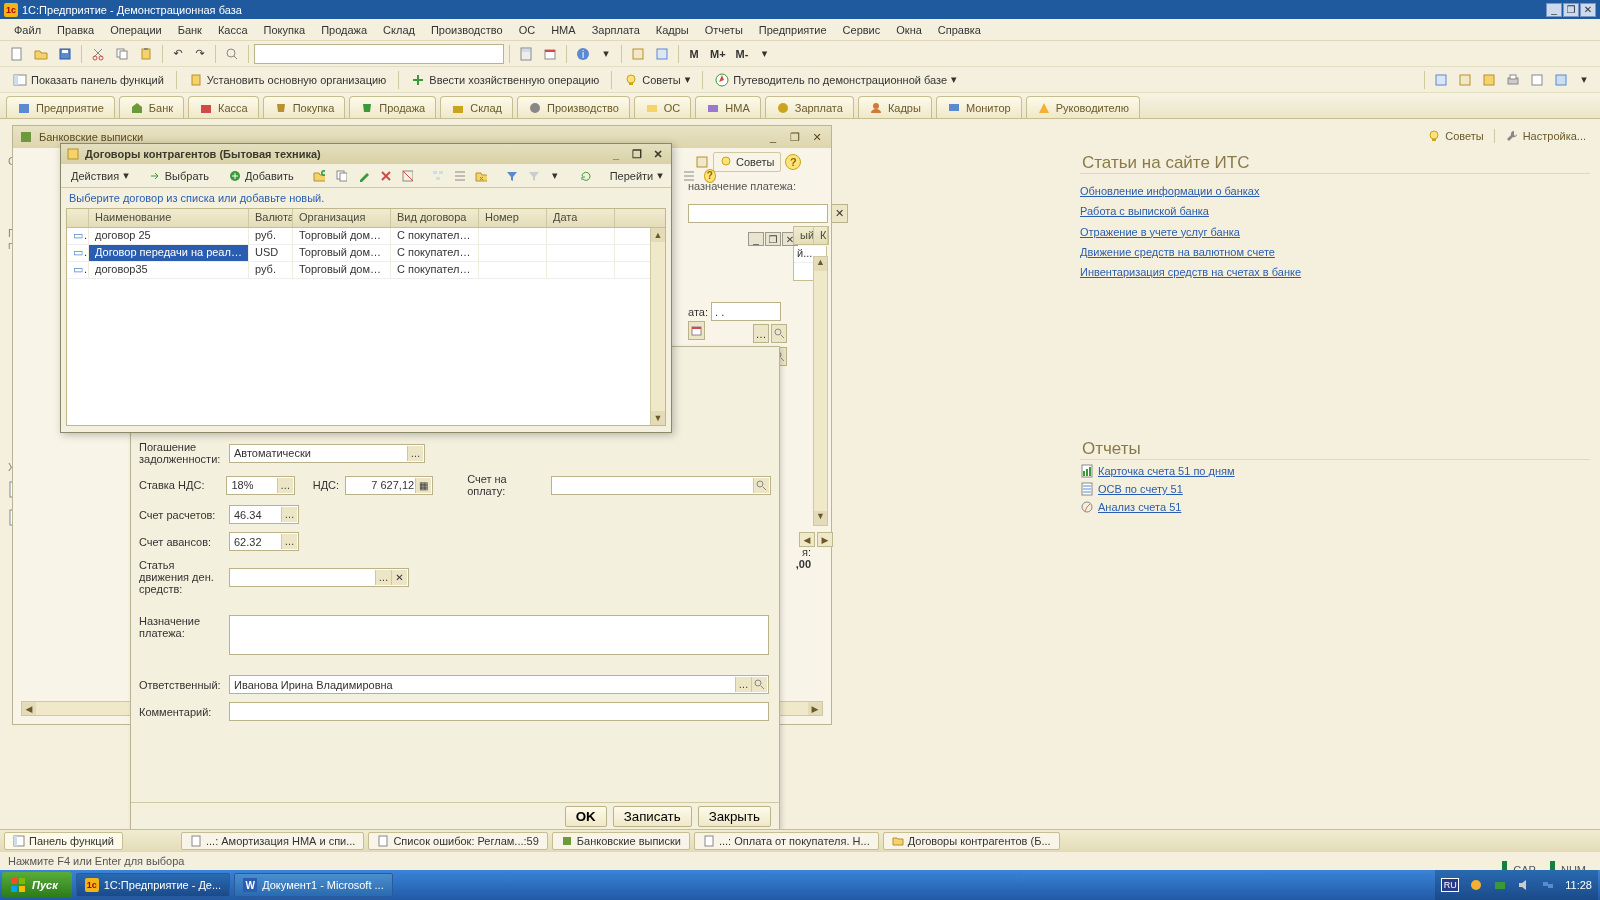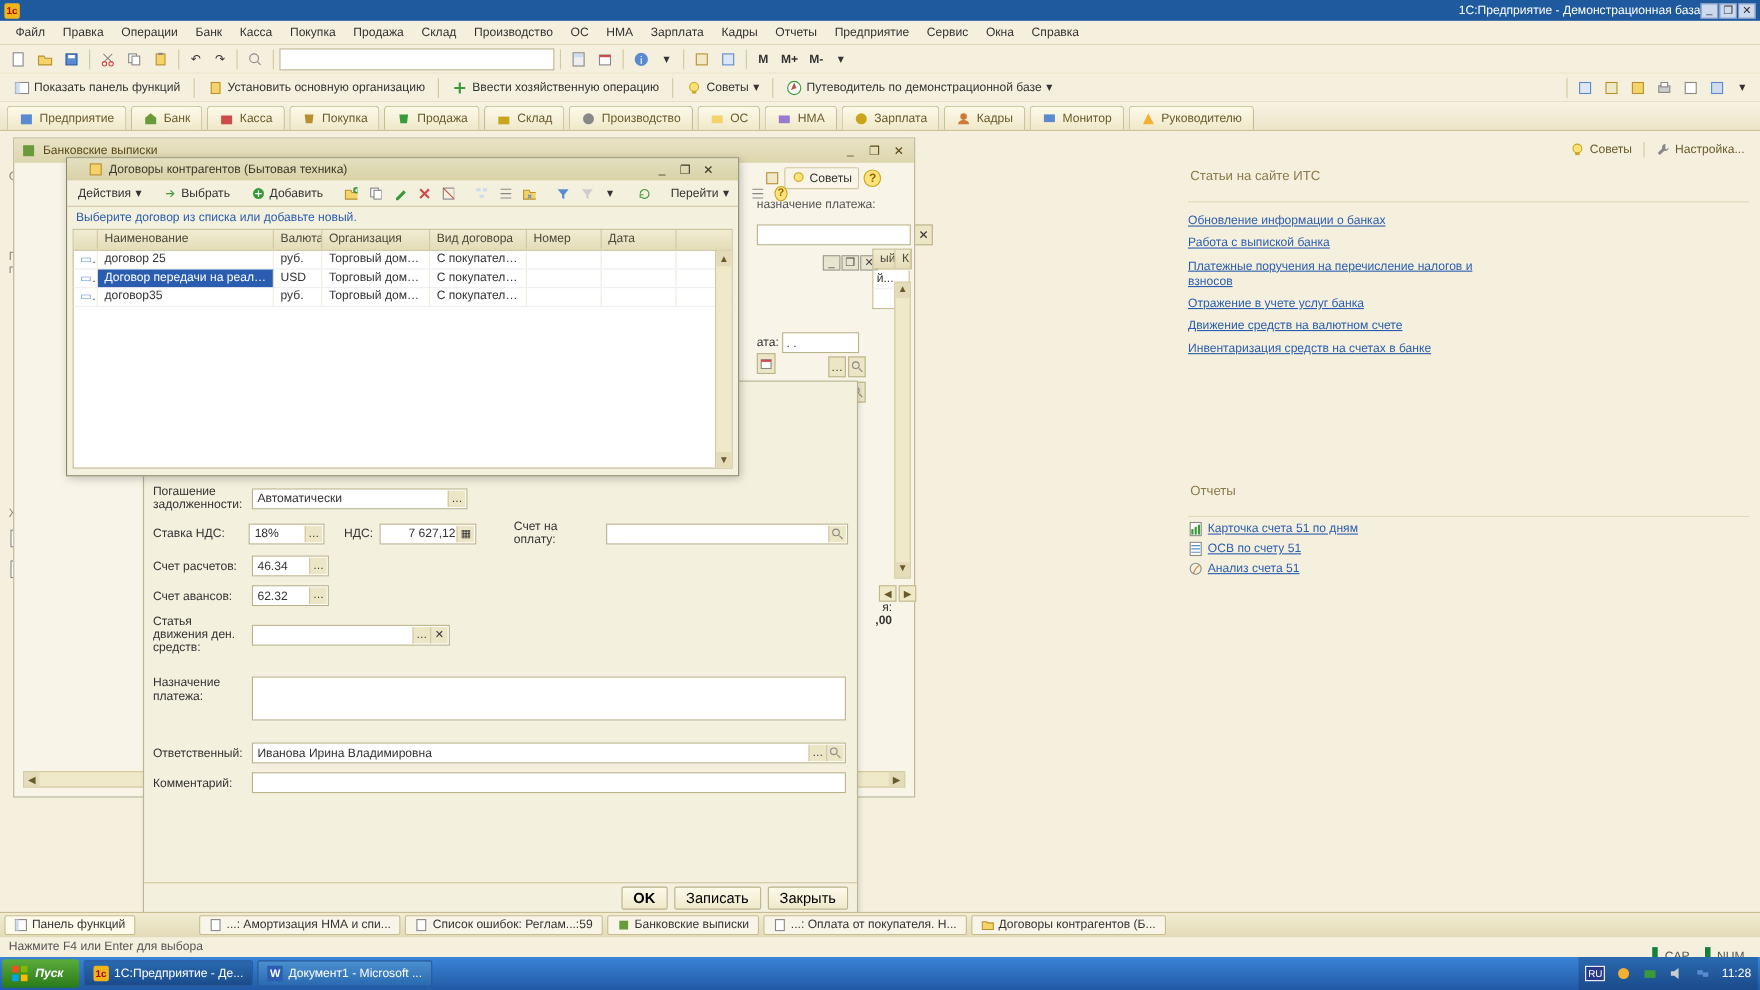--- a/index.html
+++ b/index.html
@@ -8,7 +8,7 @@
 
 .win-titlebar { height: 19px; background: linear-gradient(#1f5a9f,#1f5a9f); color:#fff; display:flex; align-items:center; padding: 0 4px; }
 .win-titlebar .icon { width:14px; height:14px; background:#f2b517; border-radius:2px; margin-right:4px; display:inline-flex; align-items:center; justify-content:center; font-size:9px; color:#a00; font-weight:bold;}
-.win-titlebar .title { flex:1; font-size:11px;text-align:right; }
+.win-titlebar .title { flex:1; font-size:11px; }
 .win-titlebar .winbtns { display:flex; gap:1px; }
 .win-titlebar .wbtn { width:16px; height:14px; background:#cdd9ec; border:1px solid #7a96c2; display:flex; align-items:center; justify-content:center; font-size:10px; color:#333; }
 

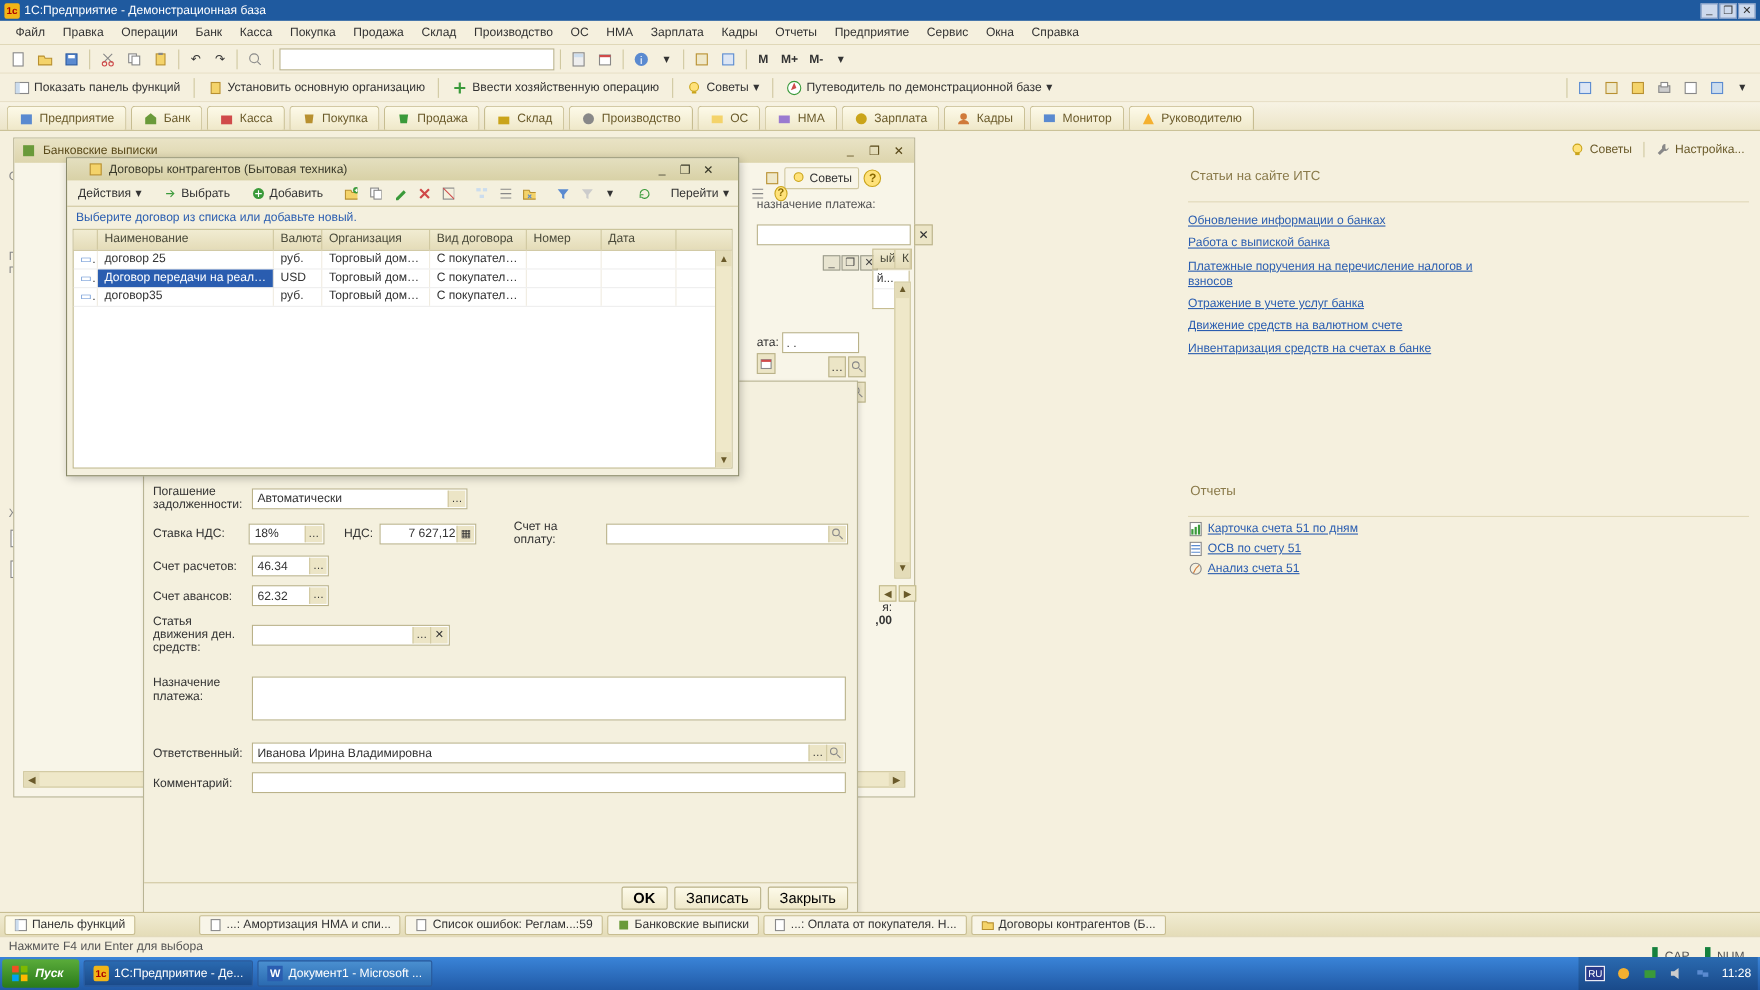--- a/index.html
+++ b/index.html
@@ -68,7 +68,7 @@
 
 
 .dialog { position:absolute; left:60px; top:22px; width:612px; height:290px; background:#f4f0de; border:1px solid #8a8a6a; box-shadow: 2px 2px 8px rgba(0,0,0,.25); }
-.dialog .dlg-title { height:20px; background: linear-gradient(#e4dfbf,#d8d1a6); display:flex; align-items:center; padding:0 19px; gap:5px; color:#3a3a2a; }
+.dialog .dlg-title { height:20px; background: linear-gradient(#e4dfbf,#d8d1a6); display:flex; align-items:center; padding:0 5px; gap:5px; color:#3a3a2a;font-weight:bold; }
 .dlg-title .spacer{flex:1;}
 .dlg-title .wb { width:16px; height:14px; display:inline-flex; align-items:center; justify-content:center; color:#3a3a2a; }
 .dlg-toolbar { height:24px; border-bottom:1px solid #d0c8a0; display:flex; align-items:center; padding:0 5px; gap:2px; }

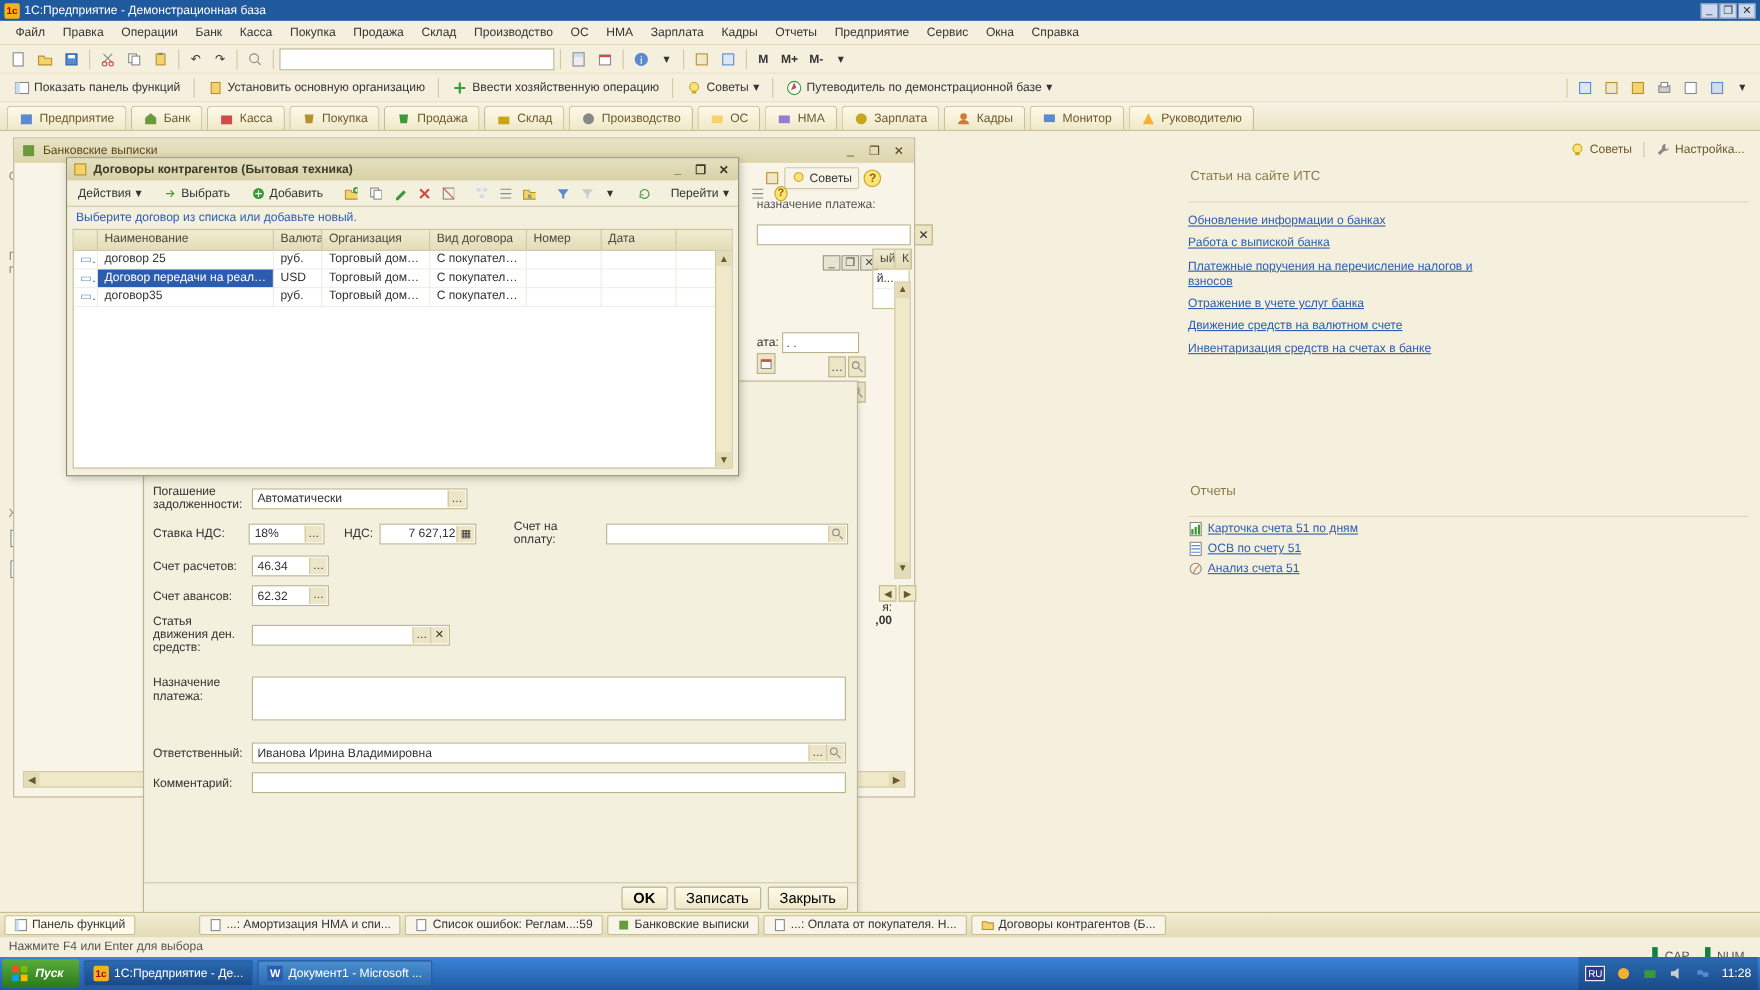--- a/index.html
+++ b/index.html
@@ -38,7 +38,7 @@
 .right-side { position:absolute; right:10px; top:4px; width:510px; }
 .right-top-btns { height:22px; display:flex; justify-content:flex-end; gap:6px; align-items:center; color:#6a5a2a; }
 .link-btn { display:inline-flex; align-items:center; gap:4px; padding:2px 4px; }
-.panel-heading { color:#8a7a4a; font-size:12px; padding: 6px 2px 16px; border-bottom:1px solid #e0d8b8; }
+.panel-heading { color:#8a7a4a; font-size:17px; padding: 6px 2px 0; border-bottom:1px solid #e0d8b8; }
 .search-row { display:flex; gap:6px; margin-top:6px; }
 .search-input { flex:1; height:22px; border:1px solid #bab289; border-radius:2px; background:#fff; }
 .search-btn { height:22px; padding:0 10px; border:1px solid #bab289; background: linear-gradient(#fdfae9,#efe8c9); border-radius:2px; }

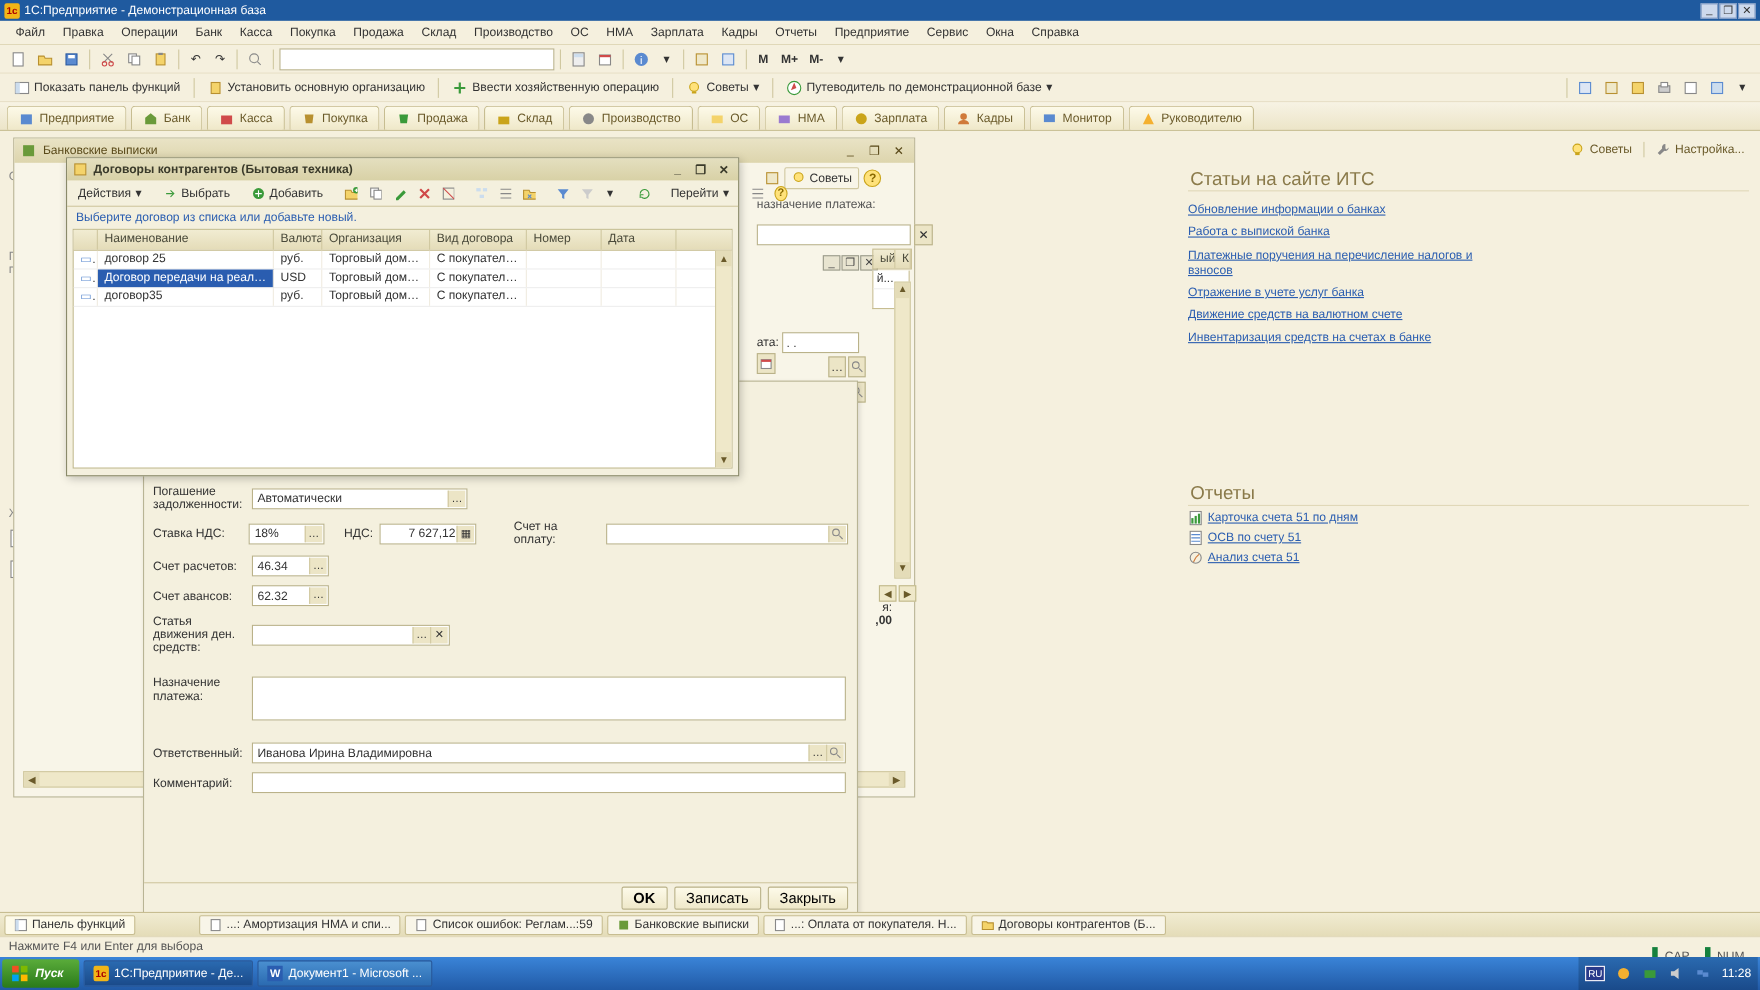--- a/index.html
+++ b/index.html
@@ -790,7 +790,6 @@
       <div class="link-list">
         <a>Обновление информации о банках</a>
         <a>Работа с выпиской банка</a>
-        <a>Платежные поручения на перечисление налогов и взносов</a>
         <a>Отражение в учете услуг банка</a>
         <a>Движение средств на валютном счете</a>
         <a>Инвентаризация средств на счетах в банке</a>

